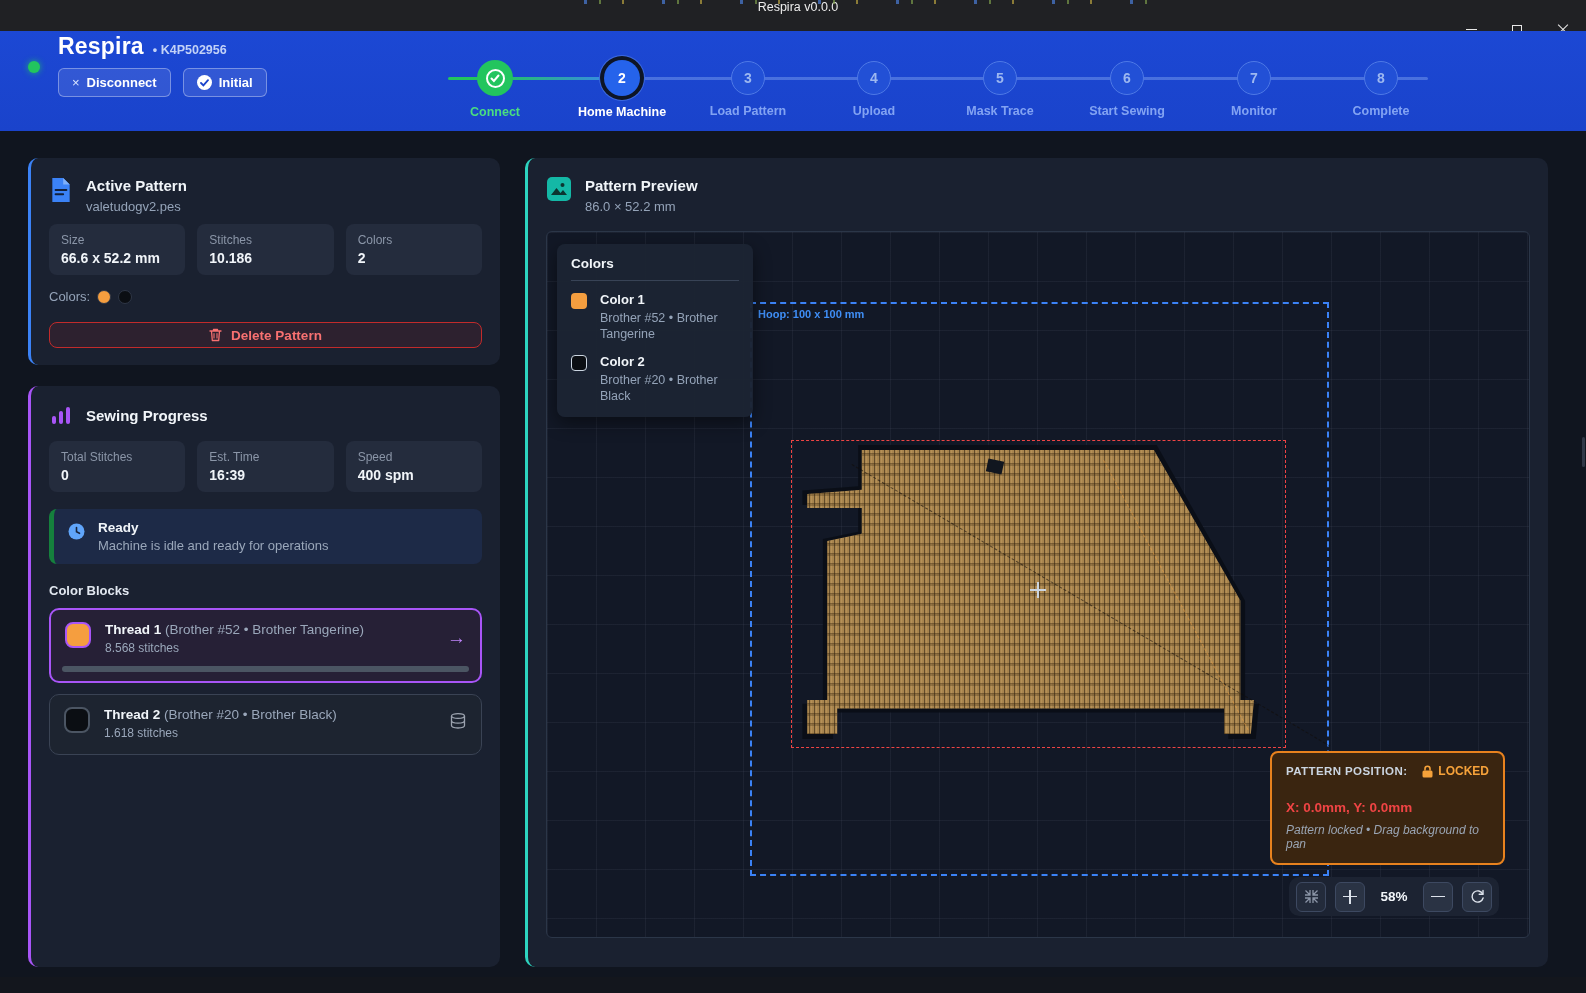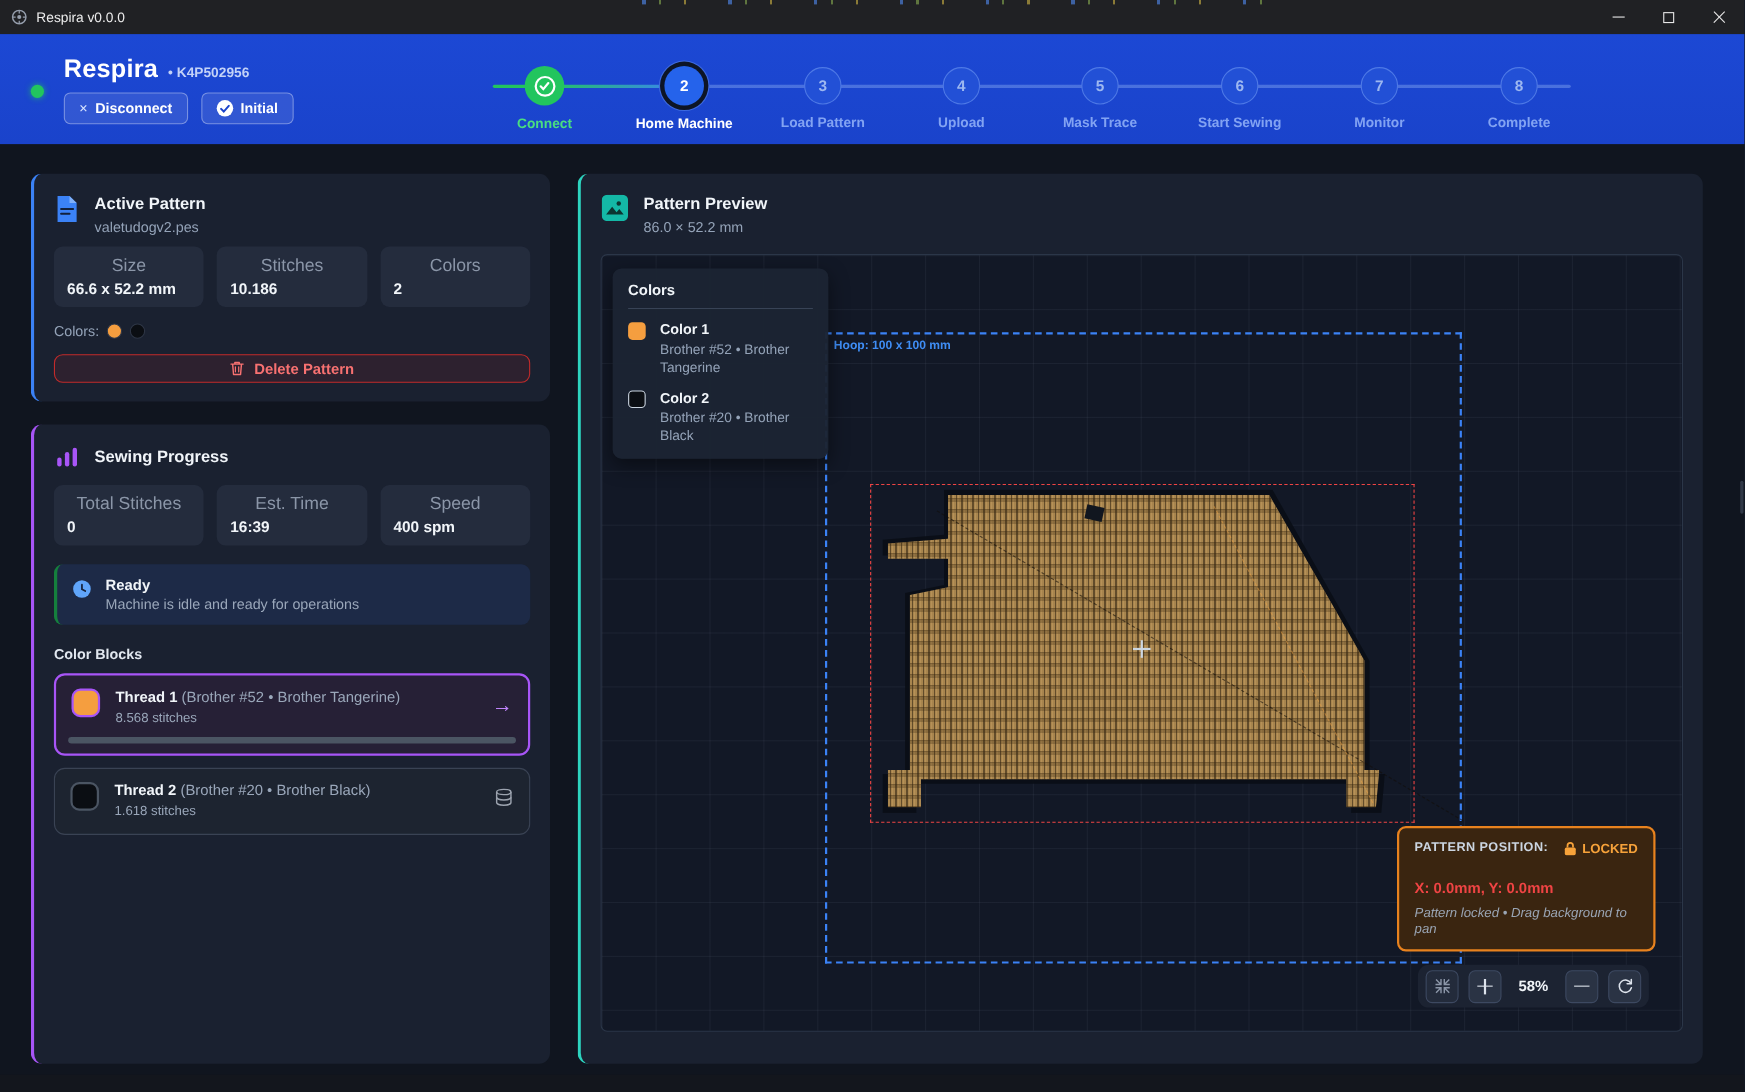--- a/index.html
+++ b/index.html
@@ -7,7 +7,7 @@
   body { font-family:"Liberation Sans", sans-serif; background:#10151f; color:#e5e9f0; position:relative; }
 
   
-  .titlebar { position:relative; height:31px; background:#202124; display:flex; align-items:center; padding-left:10px; }
+  .titlebar { position:relative; height:31px; background:#202124; display:flex; align-items:center; padding-left:10px;flex-direction:column; }
   .top-sliver { position:absolute; top:0; left:575px; width:590px; height:4px; opacity:.7;
     background:repeating-linear-gradient(90deg, transparent 0 9px, #4a7dd8 9px 12px, transparent 12px 24px, #7a9a4a 24px 26px, transparent 26px 47px, #b9a23f 47px 49px, transparent 49px 78px); }
   .app-icon { width:15px; height:15px; margin-right:8px; opacity:.85; }

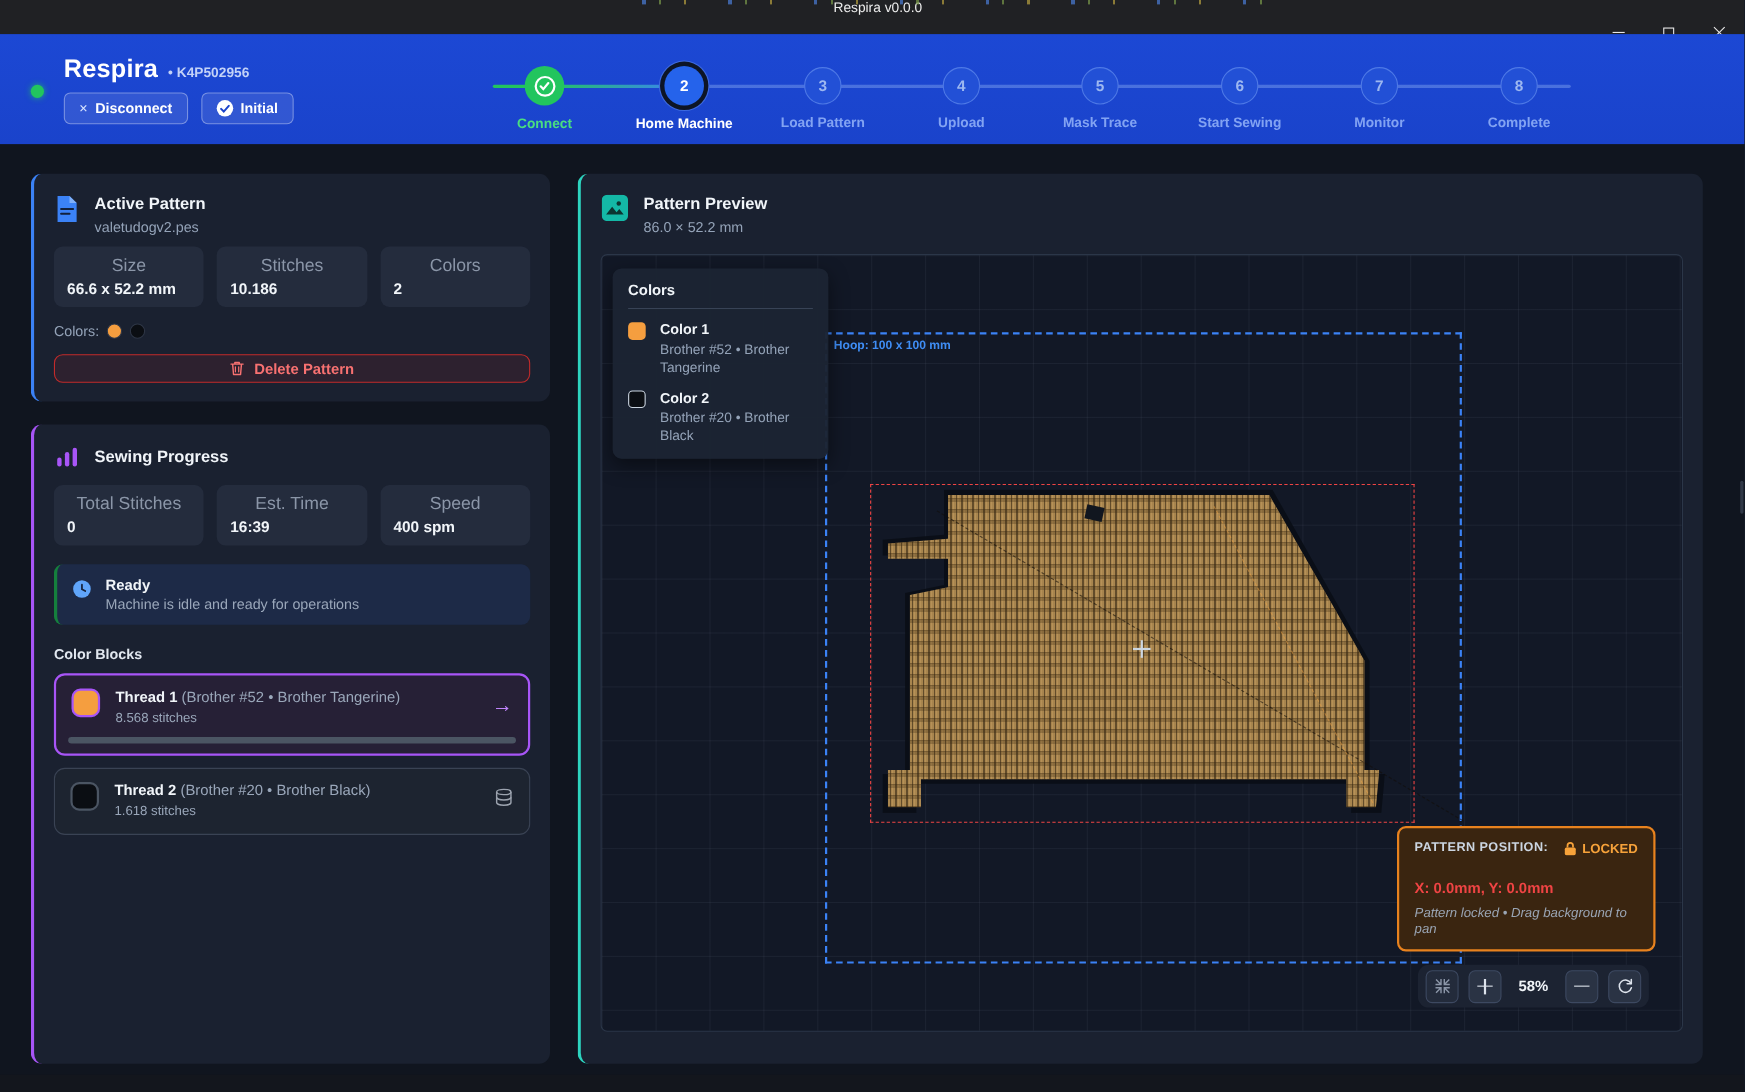--- a/index.html
+++ b/index.html
@@ -22,7 +22,7 @@
 
   
   .header { position:relative; height:100px; background:linear-gradient(180deg,#1c48d4,#1a43cb); display:flex; }
-  .header-left { padding:18px 0 0 28px; display:flex; }
+  .header-left { padding:2px 0 0 28px; display:flex; }
   .status-dot { width:12px; height:12px; border-radius:50%; background:#22c55e; margin:28px 18px 0 0; box-shadow:0 0 6px rgba(34,197,94,.8); }
   .brand-title-row { display:flex; align-items:baseline; gap:9px; }
   .brand-name { font-size:23px; font-weight:bold; color:#fff; letter-spacing:.2px; }

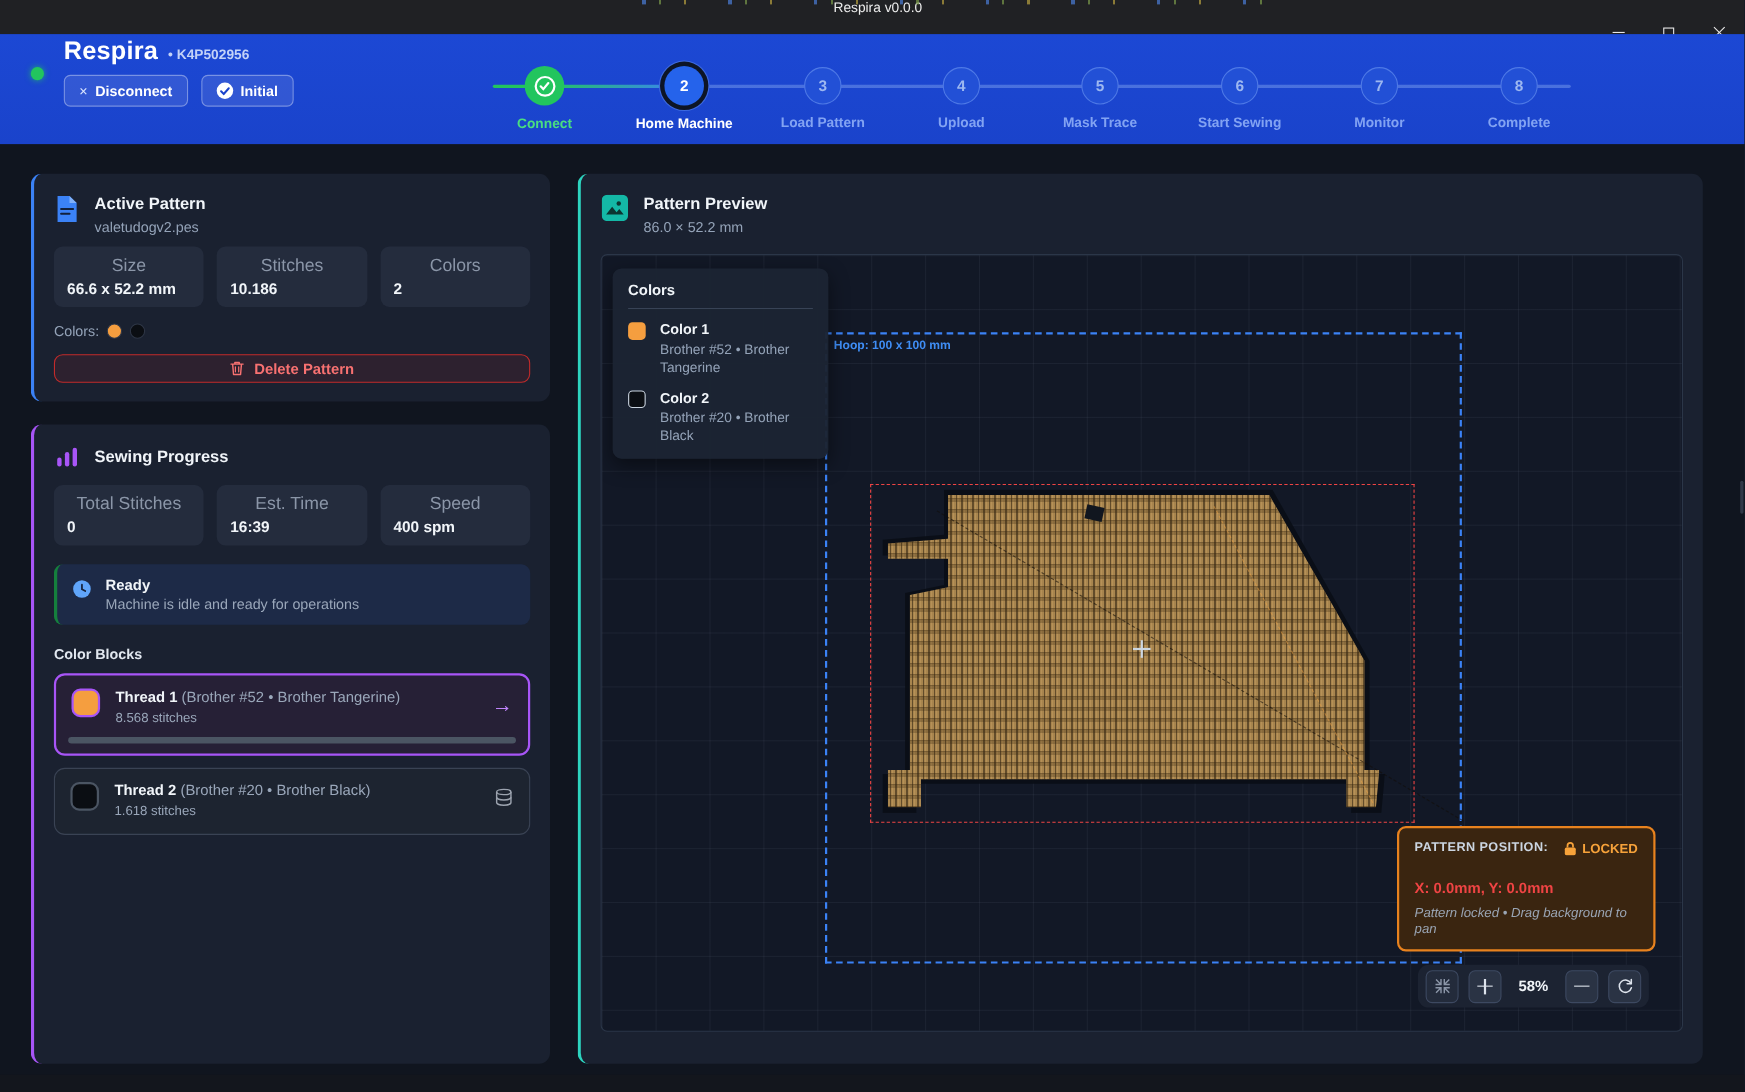--- a/index.html
+++ b/index.html
@@ -62,7 +62,7 @@
 
   .stats-row { display:flex; gap:12px; padding:0 18px; }
   .stat-box { flex:1; background:#242c3d; border-radius:8px; padding:9px 12px; }
-  .stat-label { font-size:16px; color:#8b96a8;text-align:center; }
+  .stat-label { font-size:12px; color:#8b96a8; }
   .stat-value { font-size:14px; font-weight:bold; color:#f1f5f9; margin-top:3px; }
 
   .colors-row { display:flex; align-items:center; gap:7px; padding:14px 18px 0; font-size:13px; color:#94a3b8; }

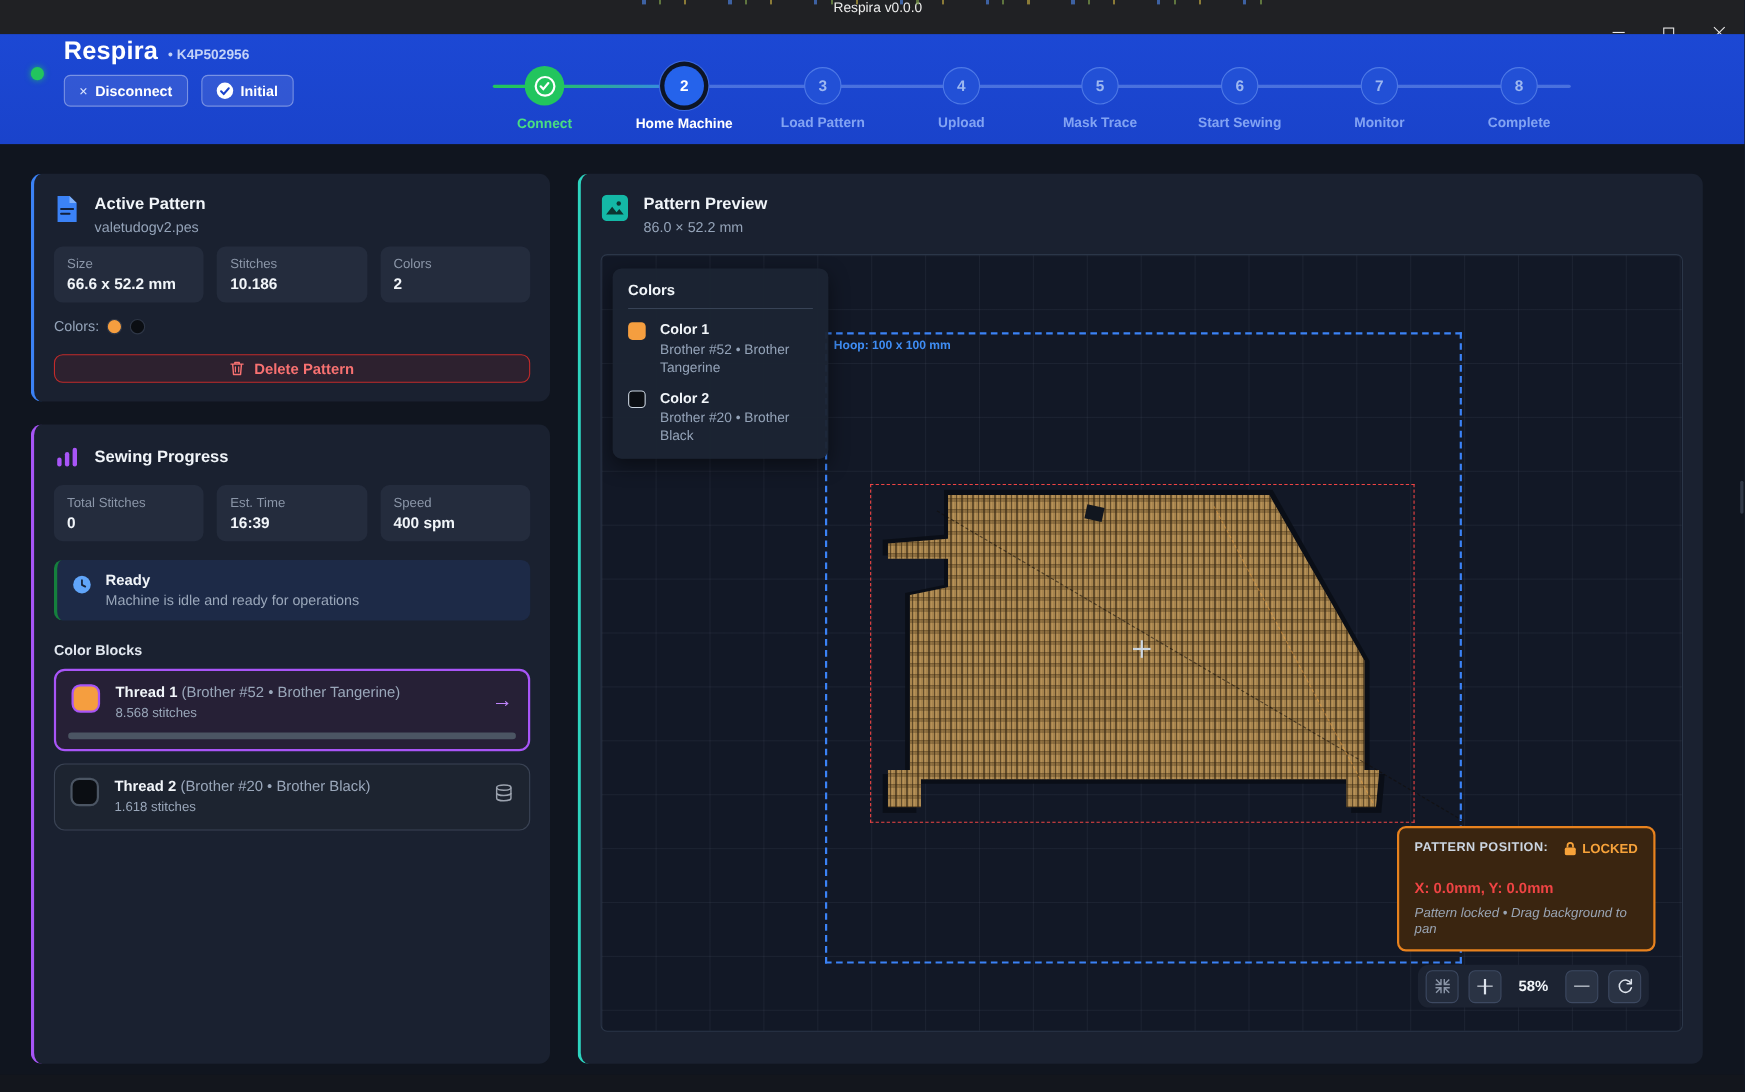--- a/index.html
+++ b/index.html
@@ -72,7 +72,7 @@
     background:rgba(220,38,38,.10); border:1px solid #c22b2b; color:#f87171; font-weight:bold; font-size:13.5px;
     display:flex; align-items:center; justify-content:center; gap:9px; cursor:pointer; }
 
-  .status-banner { margin:17px 18px 0; background:#1d2a47; border-left:3px solid #15803d; border-radius:8px;
+  .status-banner { margin:17px 18px 0; background:#1d2a47; border-left:5px solid #15803d; border-radius:8px;
     display:flex; gap:13px; padding:11px 14px; align-items:flex-start; }
   .clock-icon { width:17px; height:17px; margin-top:3px; flex:0 0 auto; }
   .status-title { font-size:13.5px; font-weight:bold; color:#f1f5f9; }

